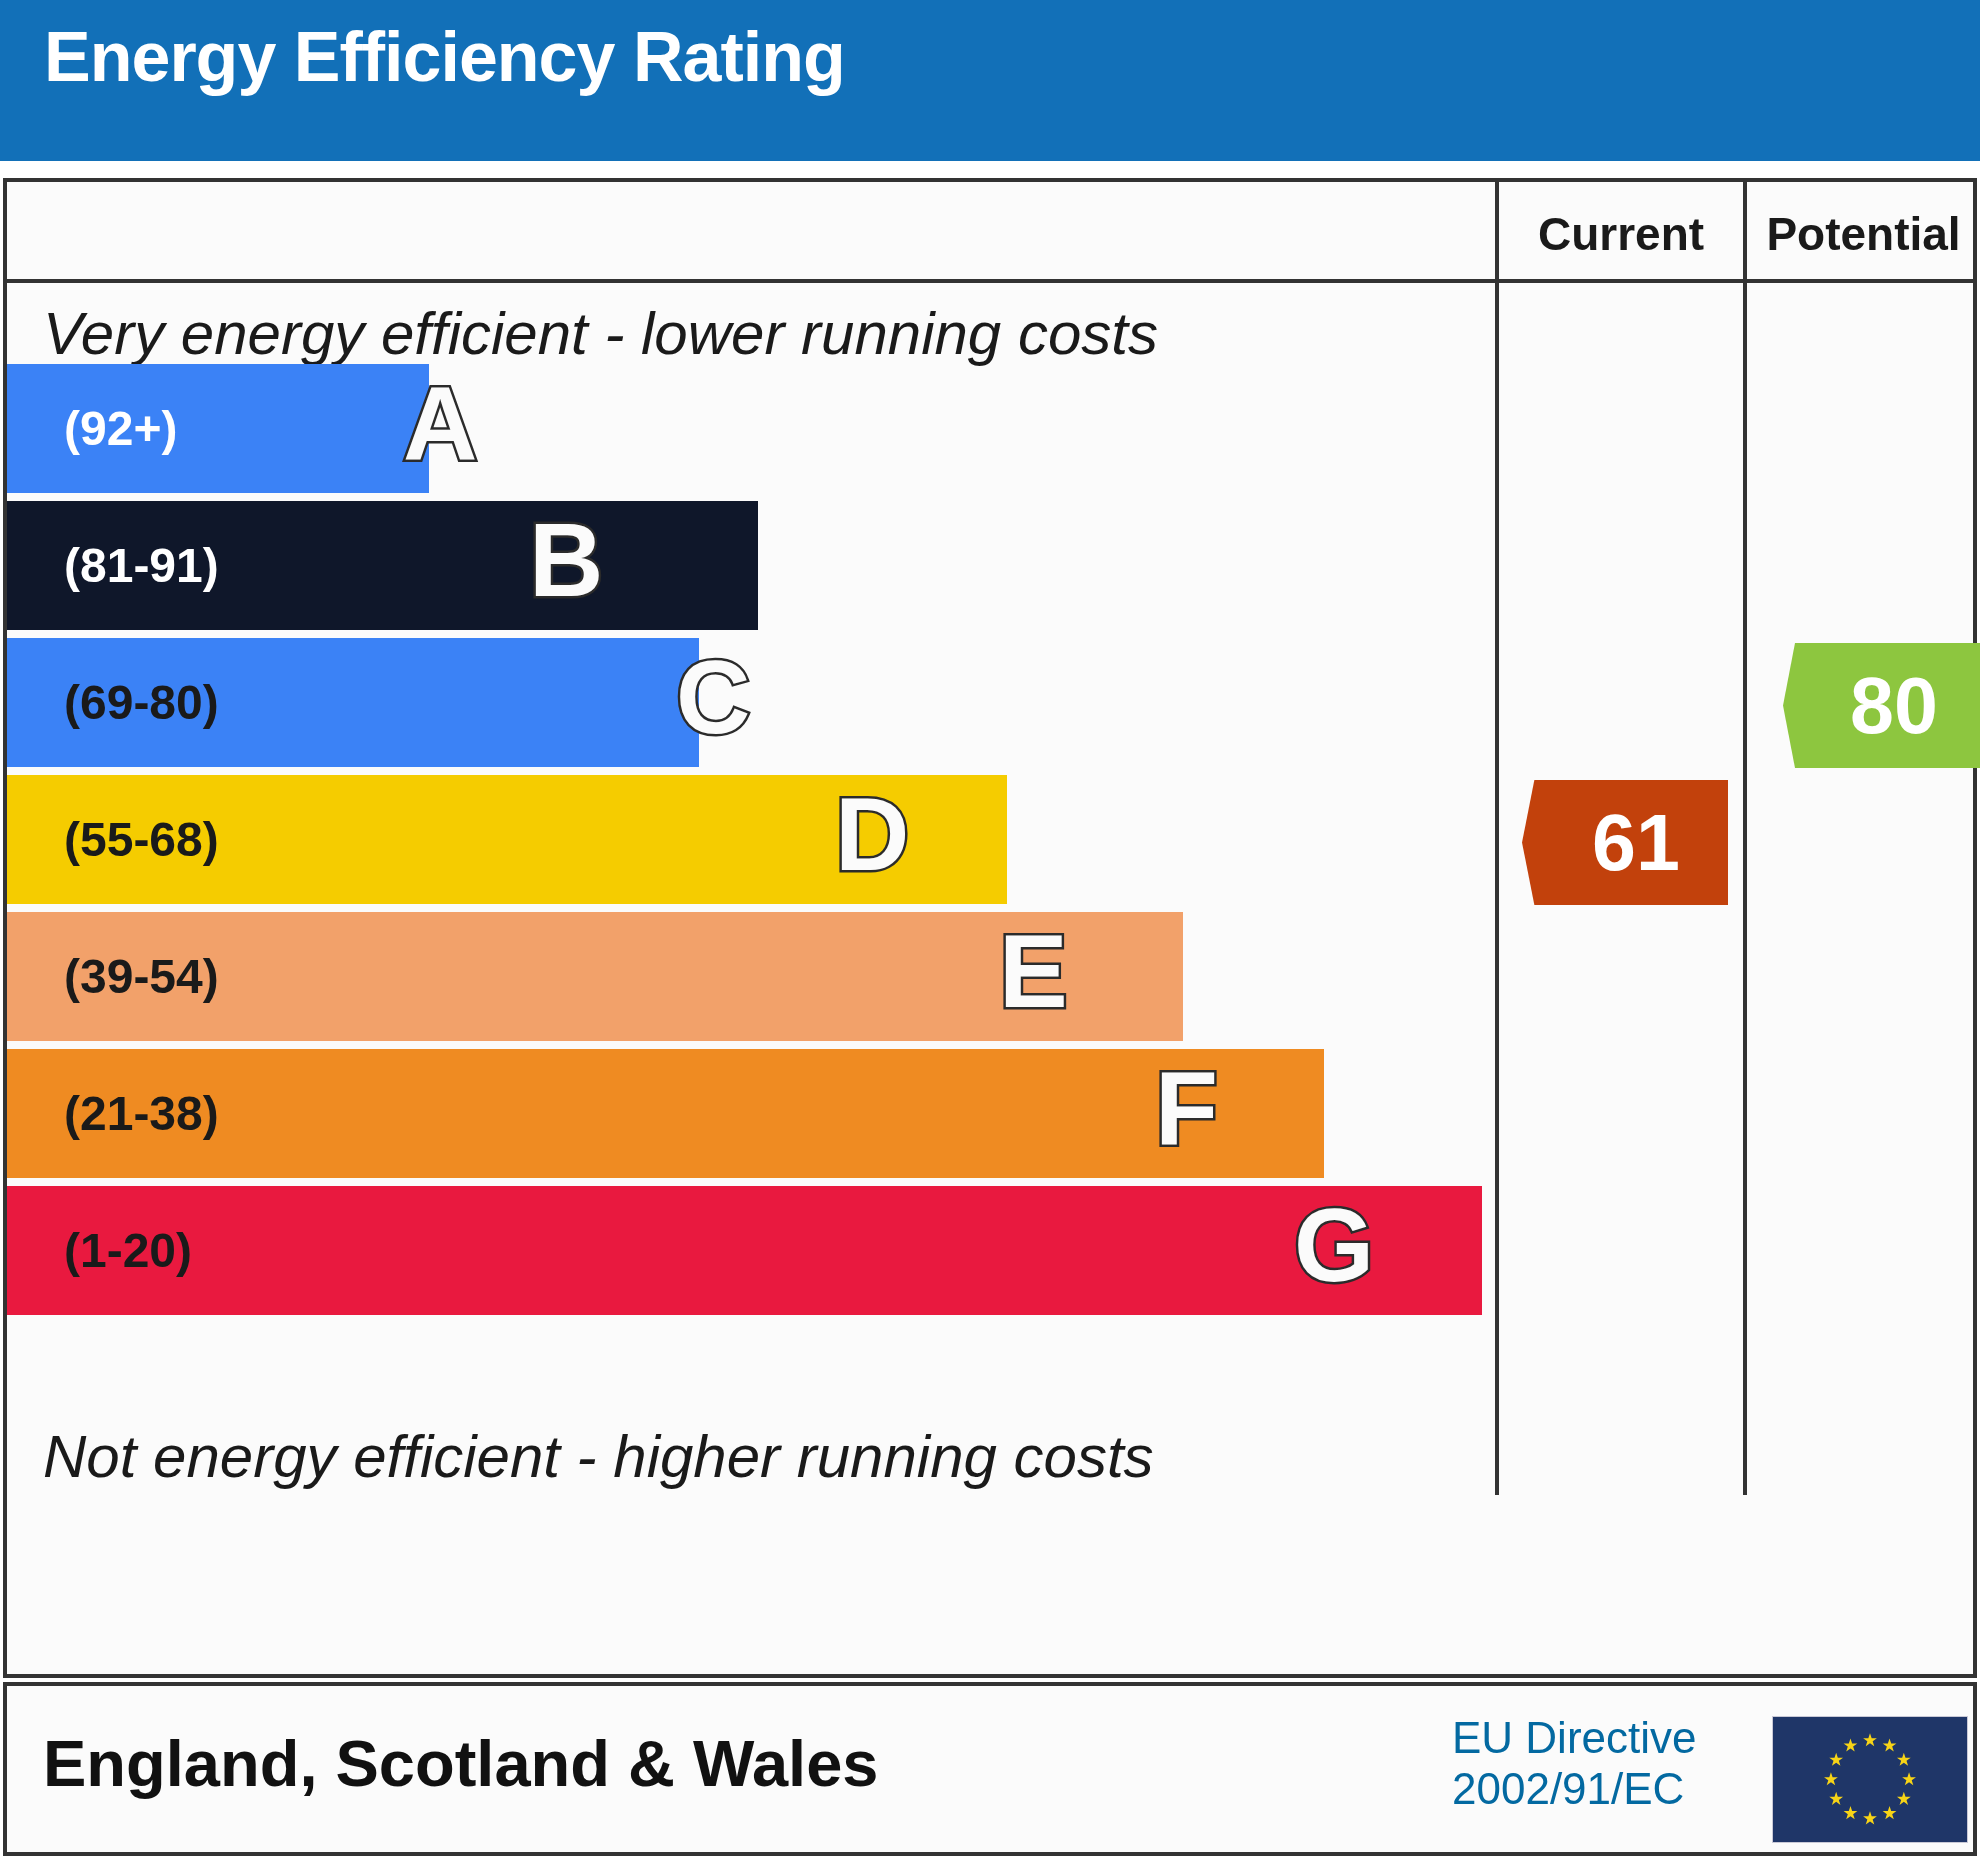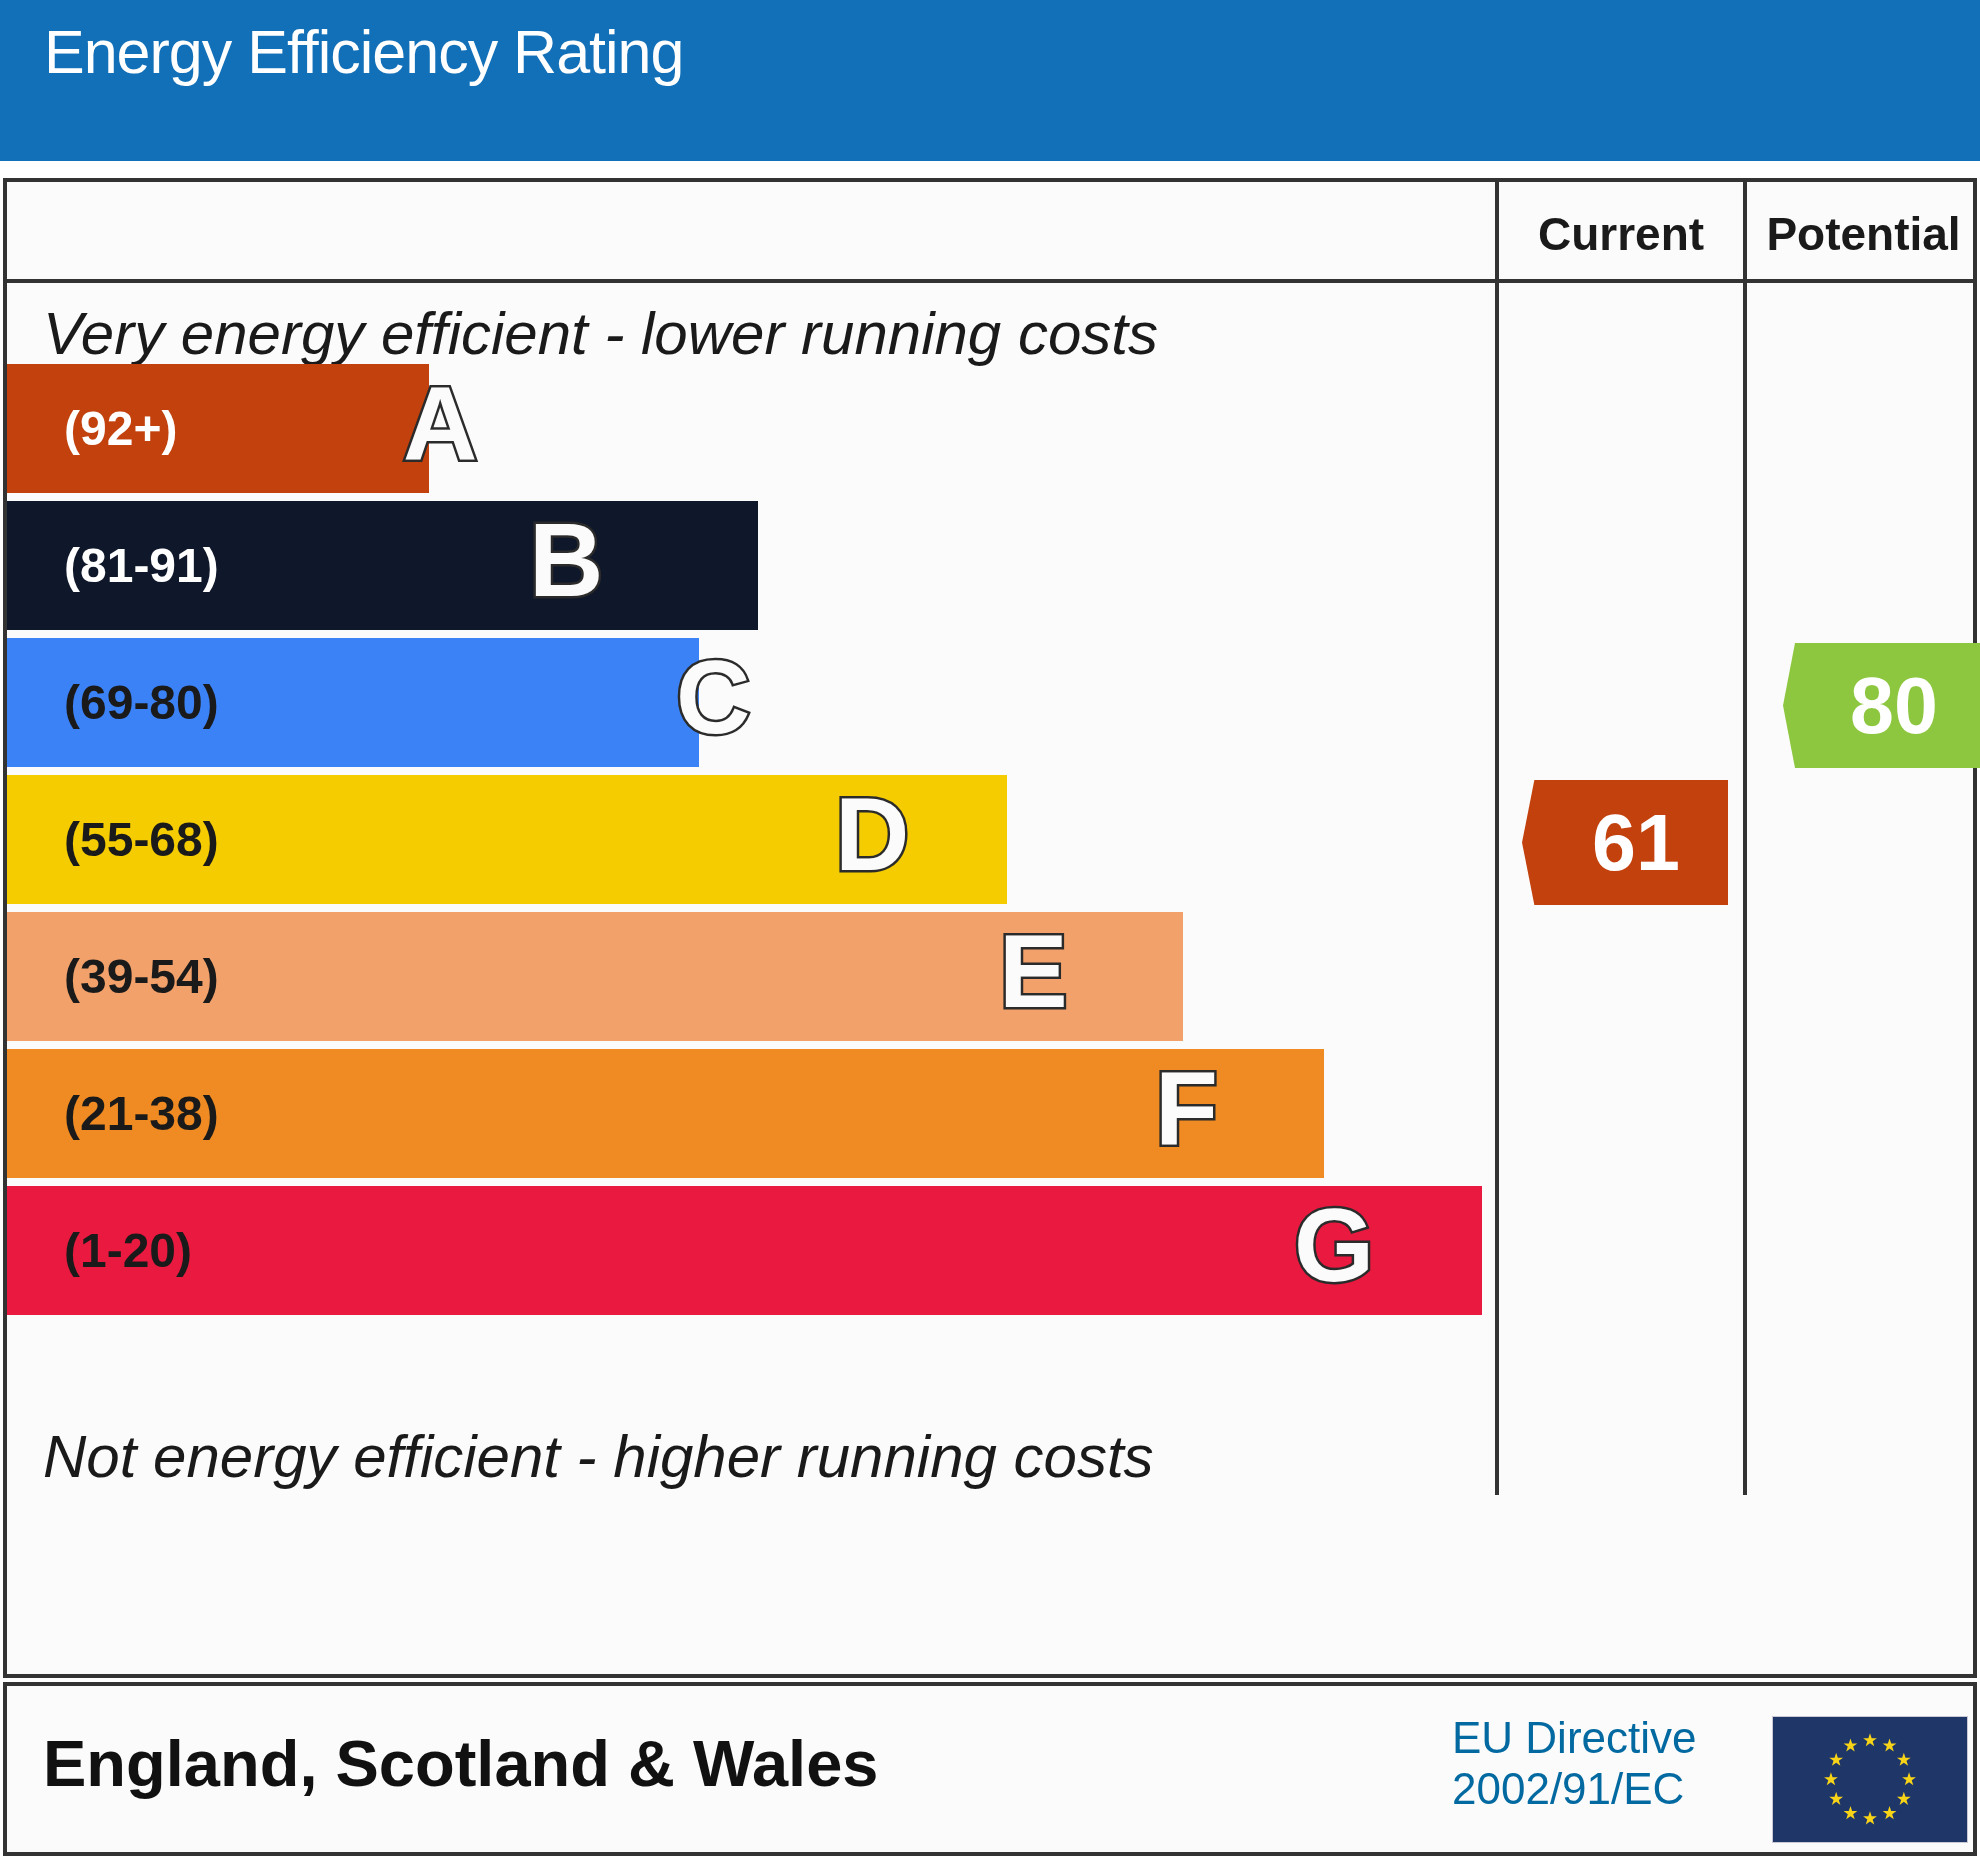--- a/index.html
+++ b/index.html
@@ -23,7 +23,7 @@
   }
   .titlebar .title{
     position:absolute;left:44px;top:22px;
-    font-size:61px;font-weight:normal;color:#ffffff;
+    font-size:70px;font-weight:bold;color:#ffffff;
     letter-spacing:-1px;
     line-height:1;
     white-space:nowrap;

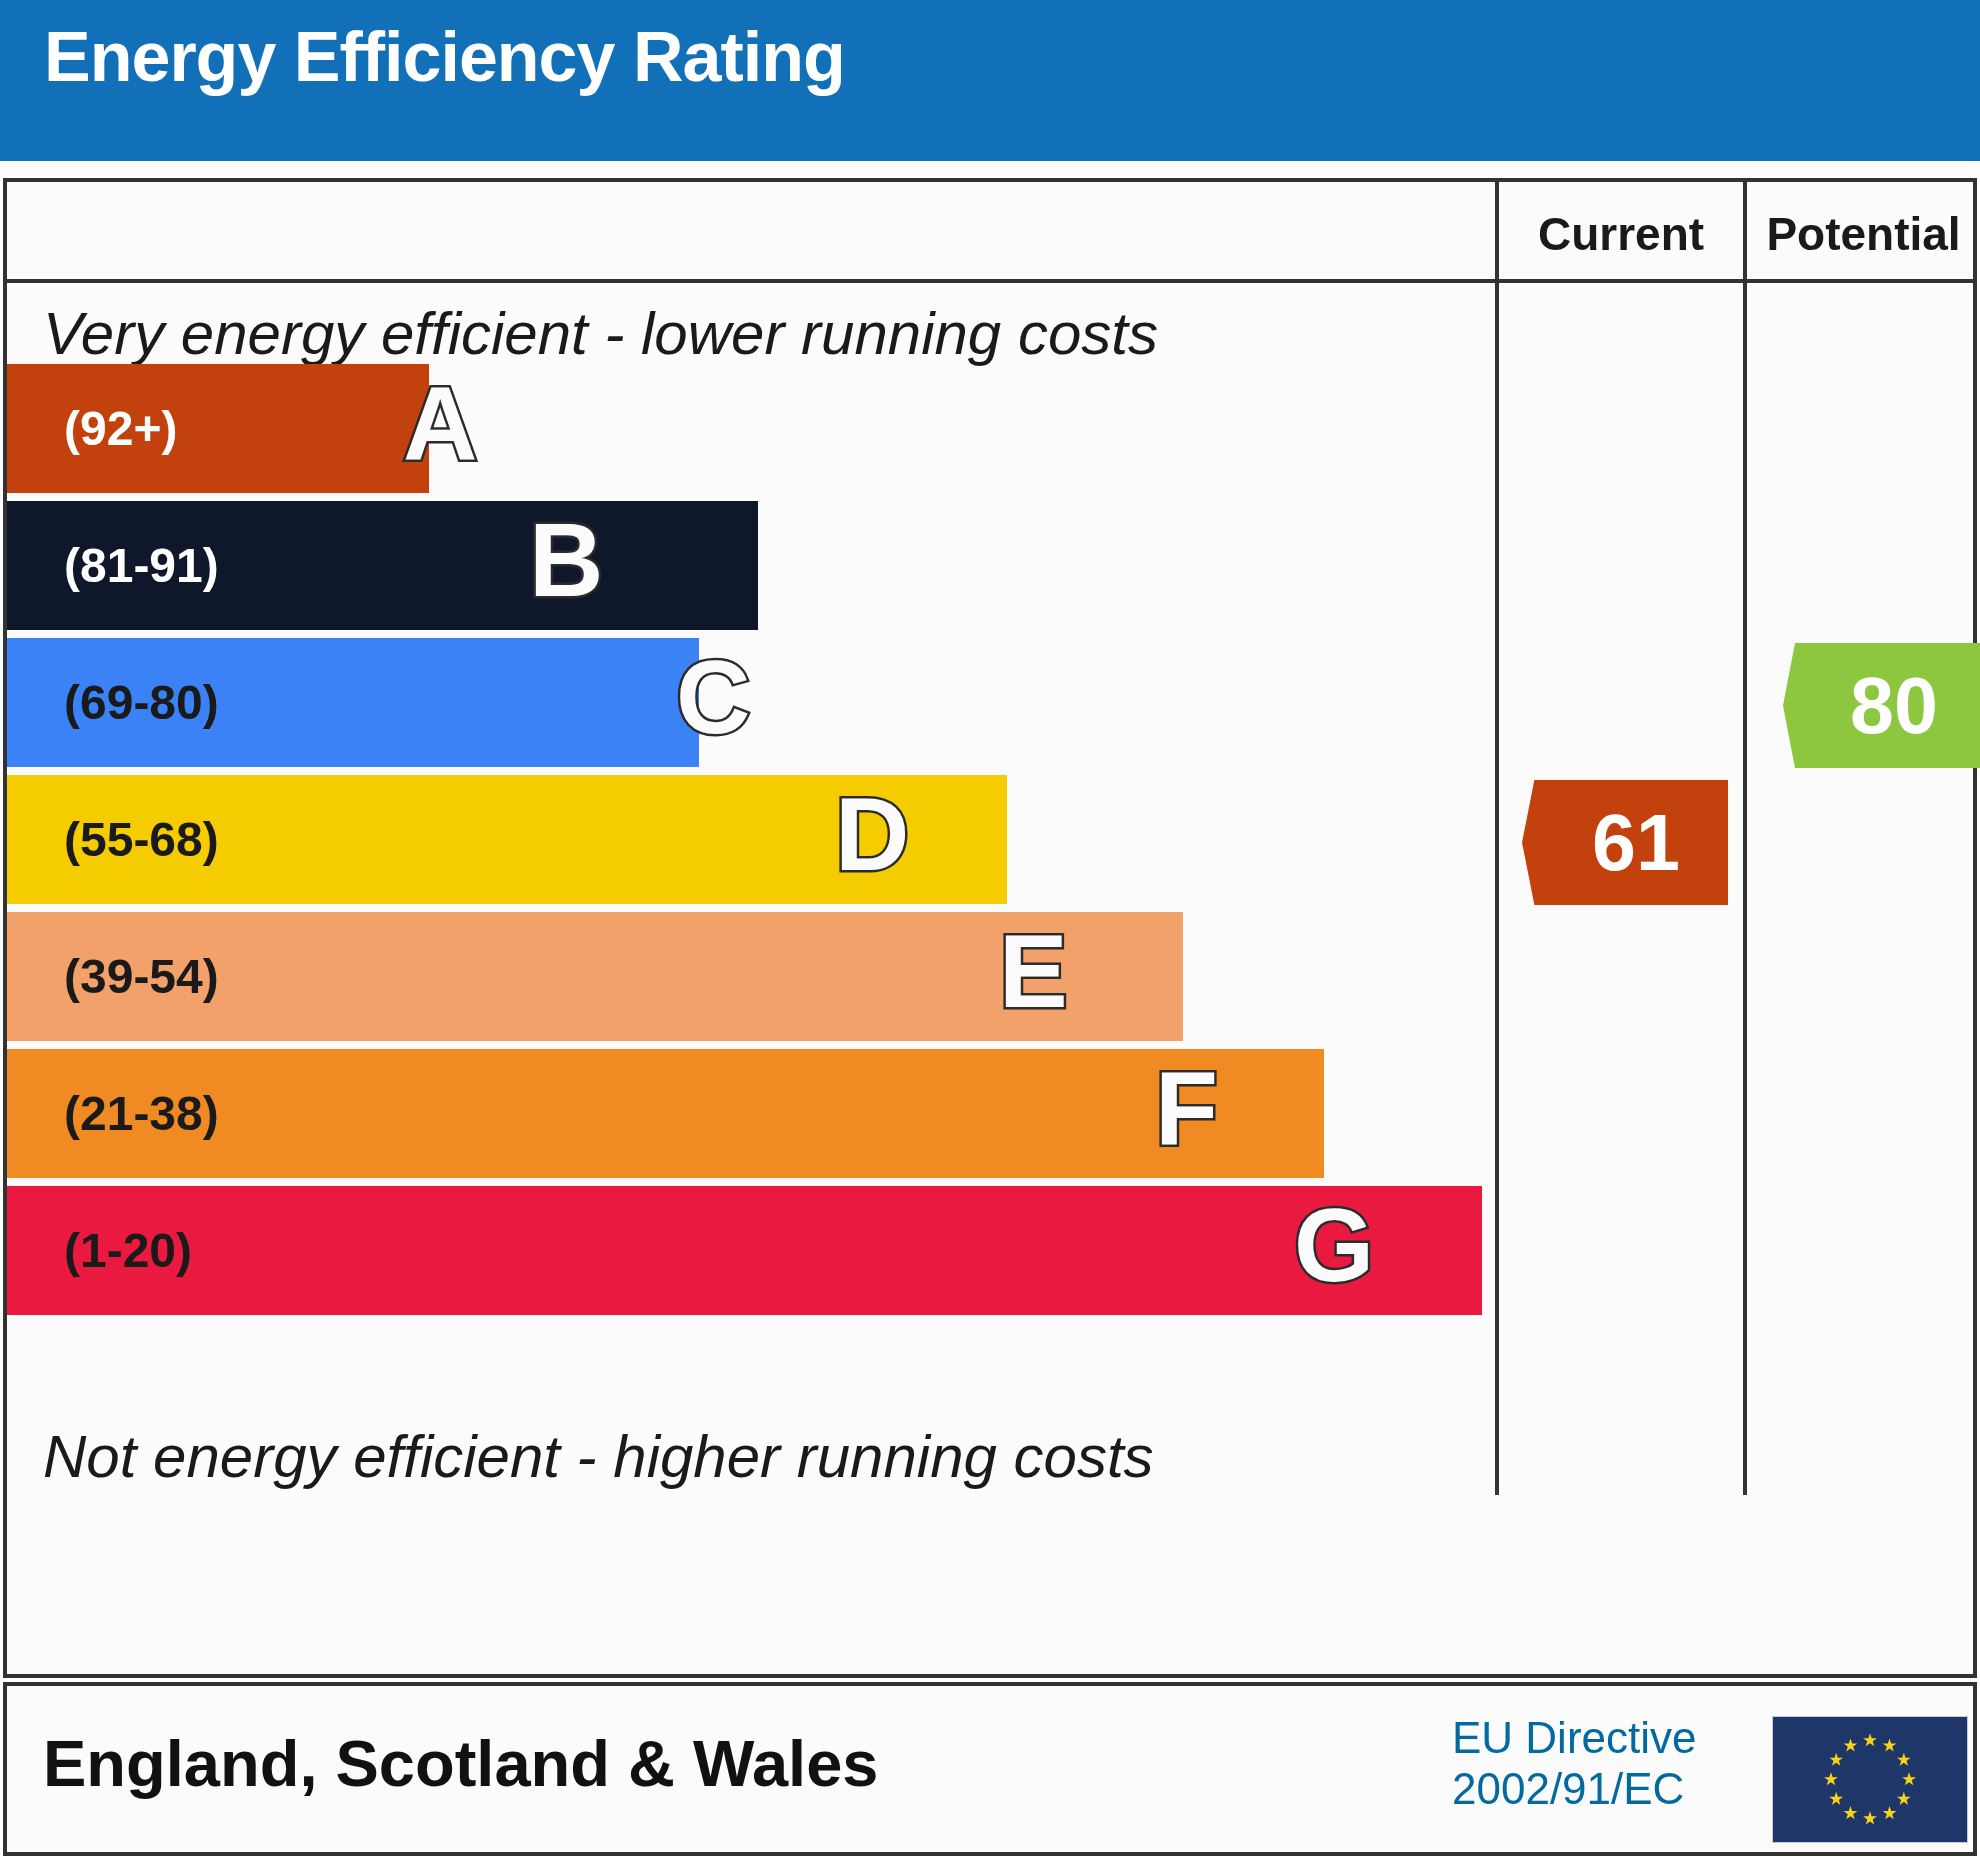--- a/index.html
+++ b/index.html
@@ -155,7 +155,7 @@
 
       <div class="bands">
 
-        <div class="band light" style="background: #c2410c; width: 422px;">
+        <div class="band light" style="background: #3b82f6; width: 422px;">
           <span class="range">(92+)</span>
           <span class="letter" style="left: 396px;">A</span>
         </div>

